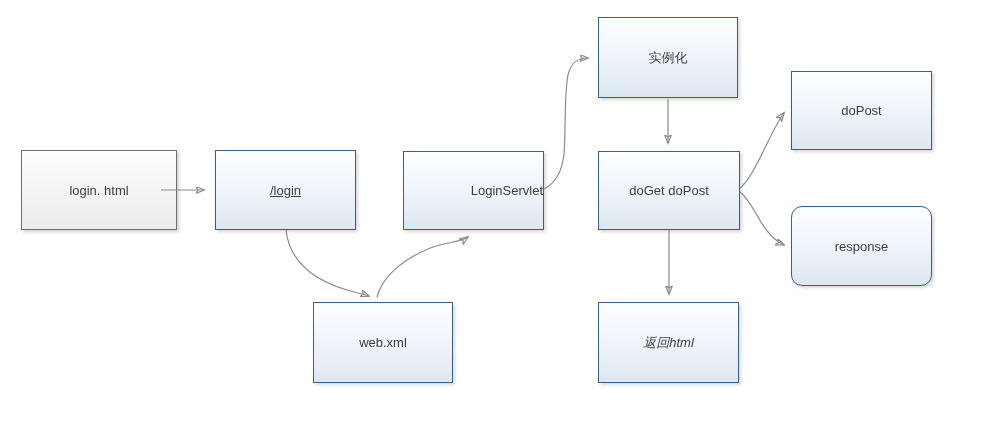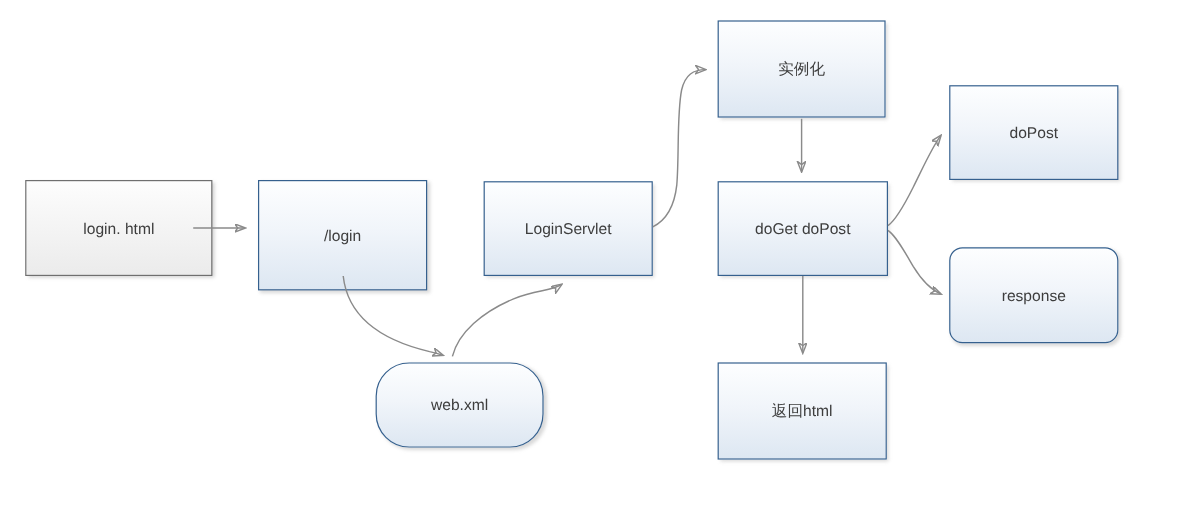--- a/index.html
+++ b/index.html
@@ -58,7 +58,7 @@
       <div class="node gray" style="left: 21px; top: 150px; width: 156px; height: 80px;">
         <span>login. html</span>
       </div>
-      <div class="node blue" style="left: 215px; top: 150px; width: 141px; height: 92px;">
+      <div class="node blue" style="left: 215px; top: 150px; width: 141px; height: 80px; text-decoration: underline;">
         <span>/login</span>
       </div>
       <div class="node blue" style="left: 403px; top: 151px; width: 141px; height: 79px;">

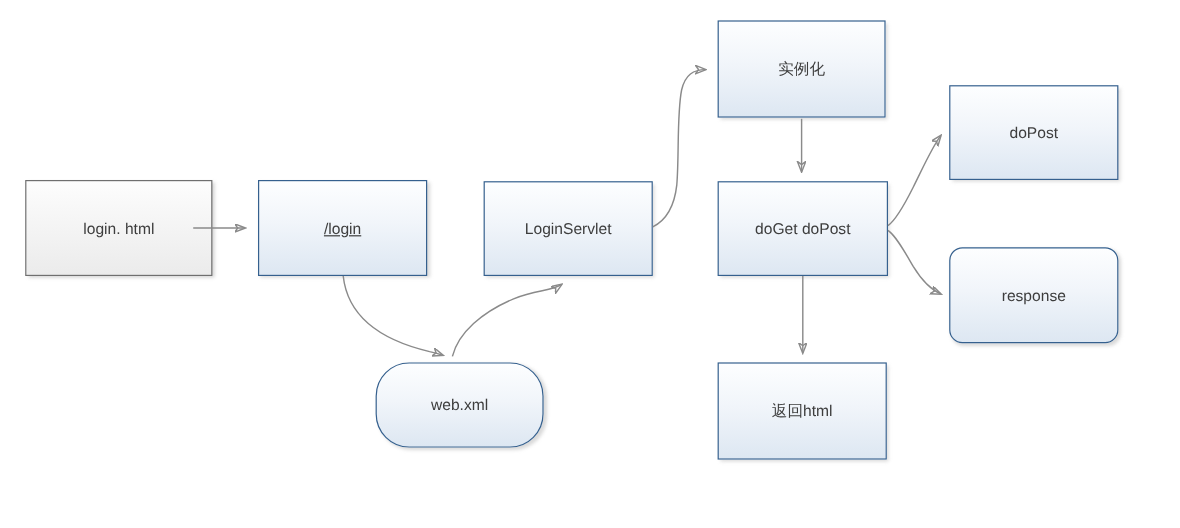--- a/index.html
+++ b/index.html
@@ -61,7 +61,7 @@
       <div class="node blue" style="left: 215px; top: 150px; width: 141px; height: 80px; text-decoration: underline;">
         <span>/login</span>
       </div>
-      <div class="node blue" style="left: 403px; top: 151px; width: 141px; height: 79px;">
+      <div class="node blue" style="left: 403px; top: 151px; width: 141px; height: 79px; justify-content: flex-end;">
         <span>LoginServlet</span>
       </div>
       <div class="node blue" style="left: 598px; top: 17px; width: 140px; height: 81px;">

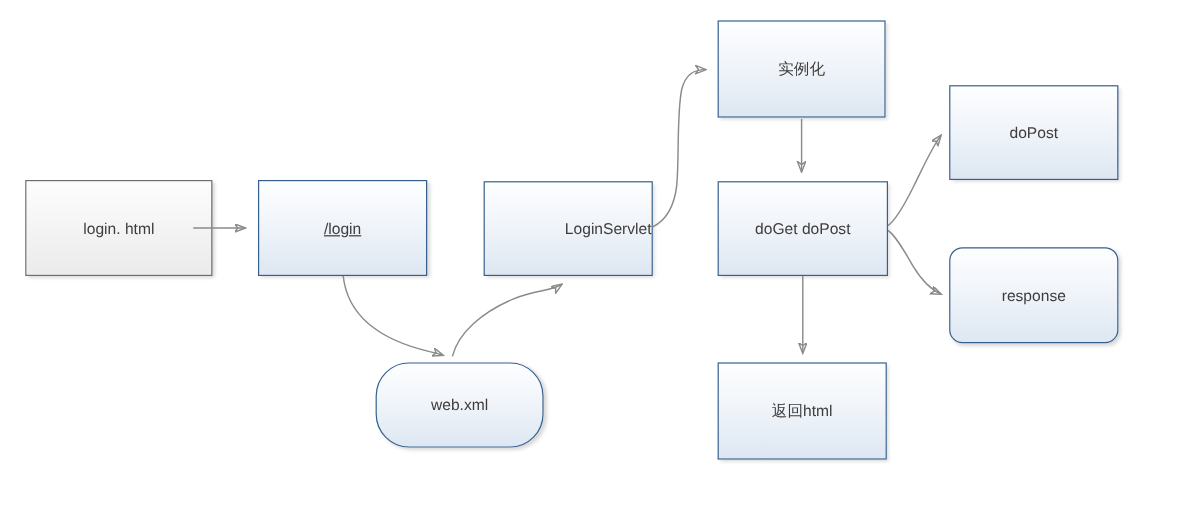--- a/index.html
+++ b/index.html
@@ -76,7 +76,7 @@
       <div class="node blue" style="left: 791px; top: 206px; width: 141px; height: 80px; border-radius: 11px;">
         <span>response</span>
       </div>
-      <div class="node blue" style="left: 313px; top: 302px; width: 140px; height: 71px; border-radius: 28px;">
+      <div class="node blue" style="left: 313px; top: 302px; width: 140px; height: 81px;">
         <span>web.xml</span>
       </div>
       <div class="node blue" style="left: 598px; top: 302px; width: 141px; height: 81px;">

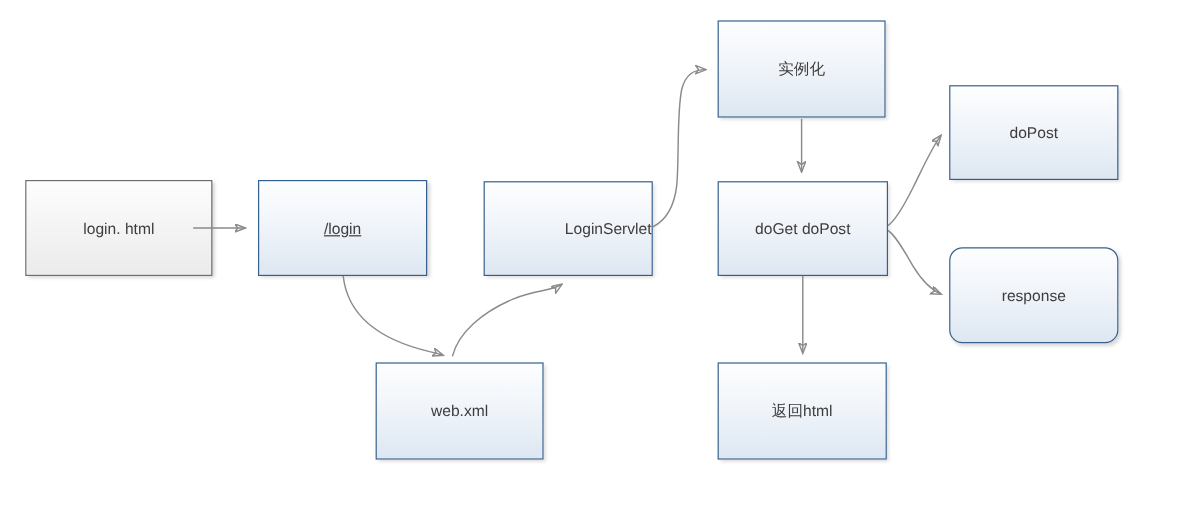--- a/index.html
+++ b/index.html
@@ -79,7 +79,7 @@
       <div class="node blue" style="left: 313px; top: 302px; width: 140px; height: 81px;">
         <span>web.xml</span>
       </div>
-      <div class="node blue" style="left: 598px; top: 302px; width: 141px; height: 81px;">
+      <div class="node blue" style="left: 598px; top: 302px; width: 141px; height: 81px; font-style: italic;">
         <span>返回html</span>
       </div>
     </div>

